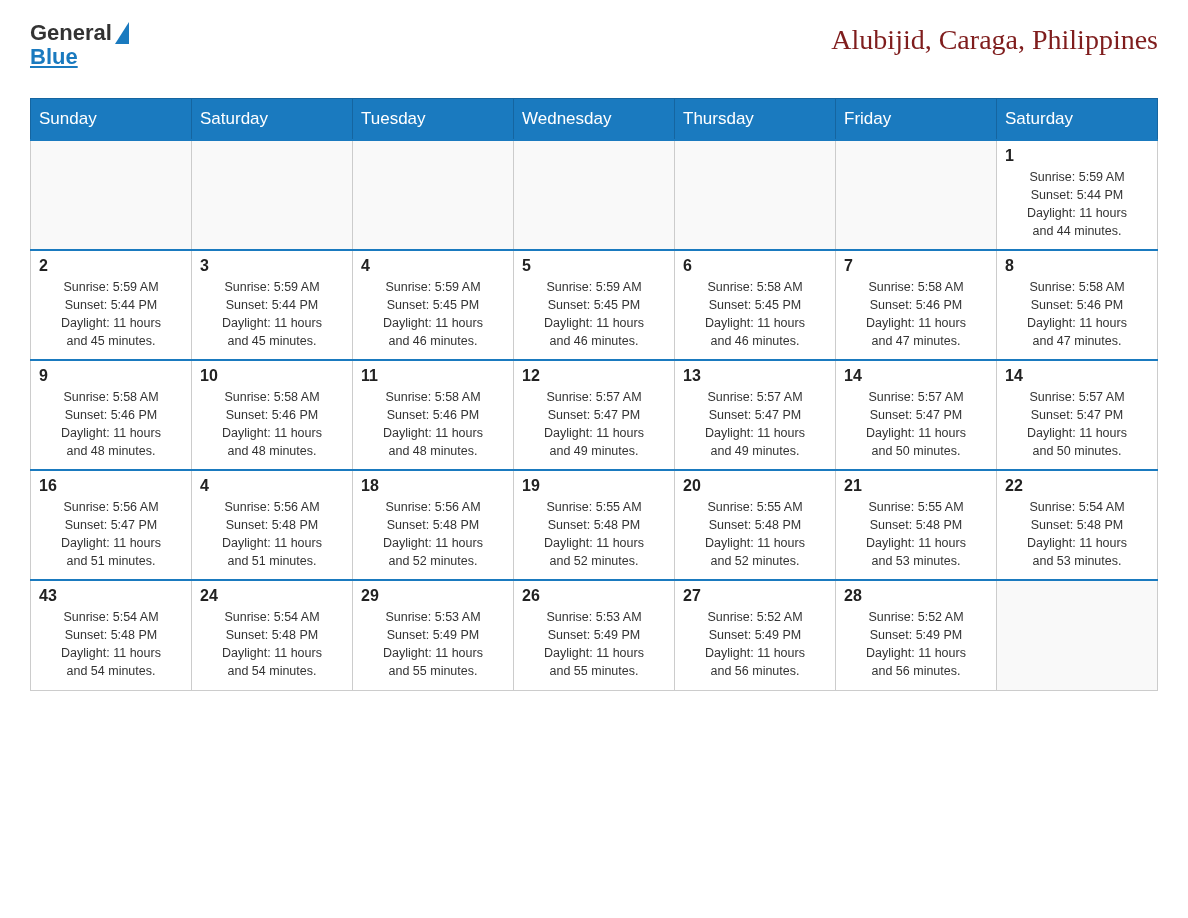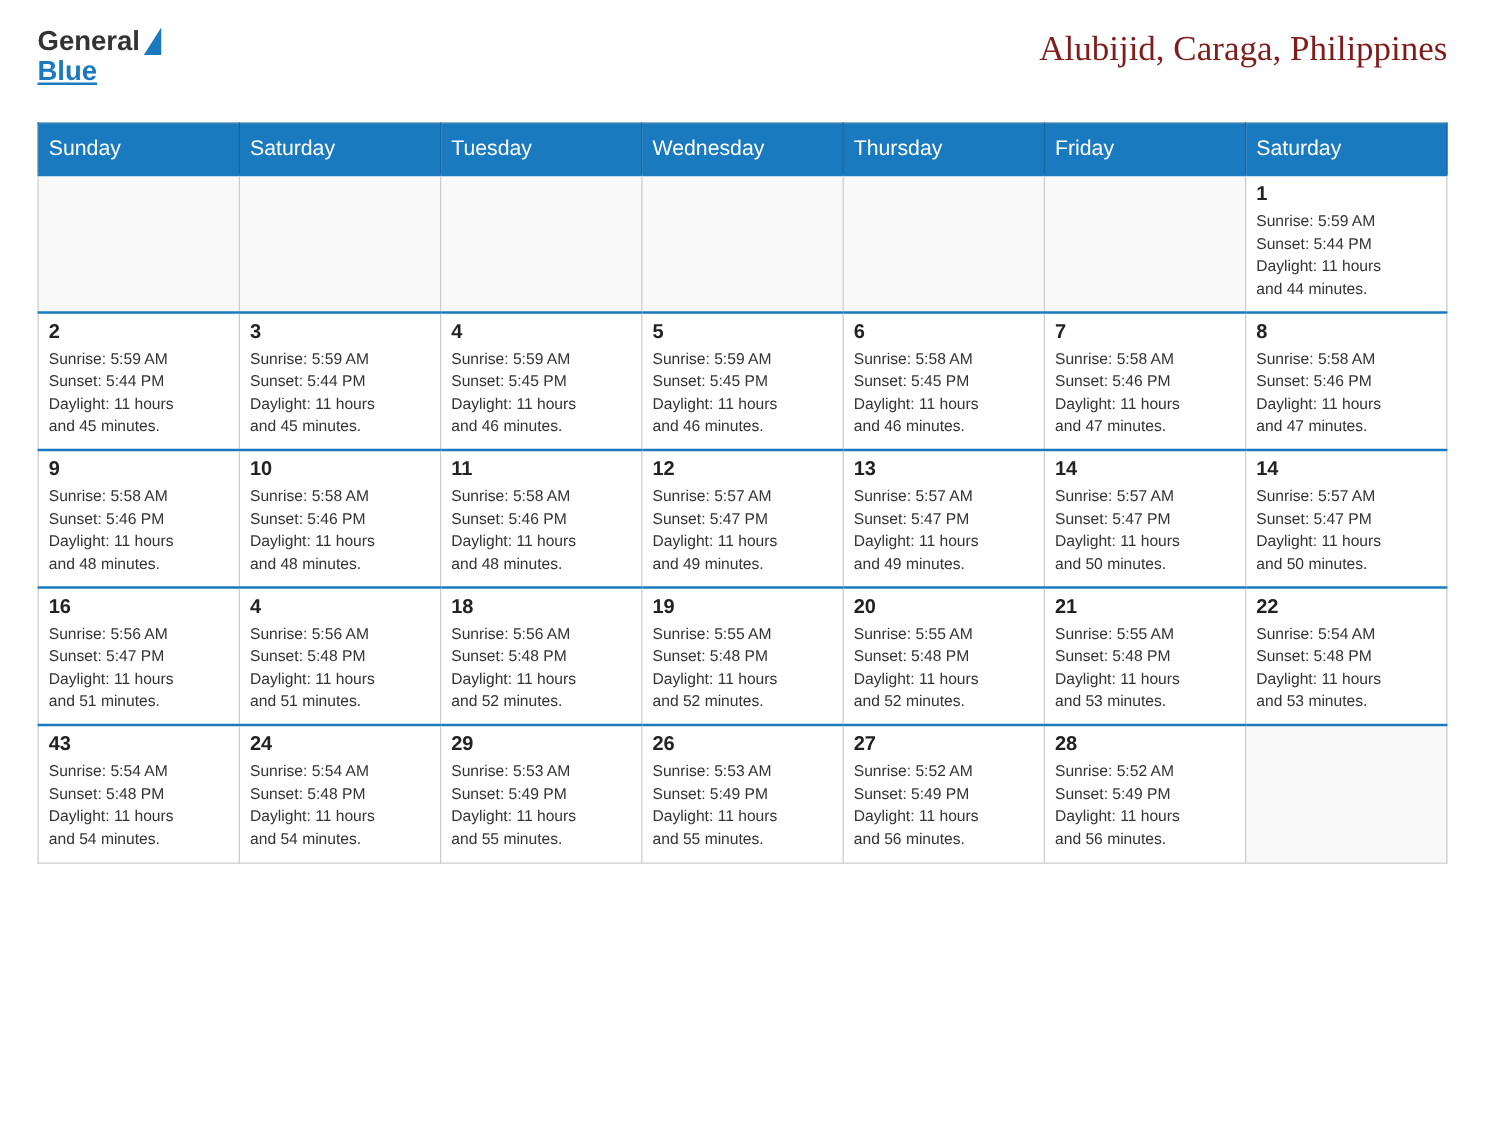--- a/index.html
+++ b/index.html
@@ -95,6 +95,7 @@
       font-size: 12.5px;
       color: #333;
       line-height: 1.45;
+      text-align: center;
     }
     .empty-cell {
       background: #f9f9f9;

